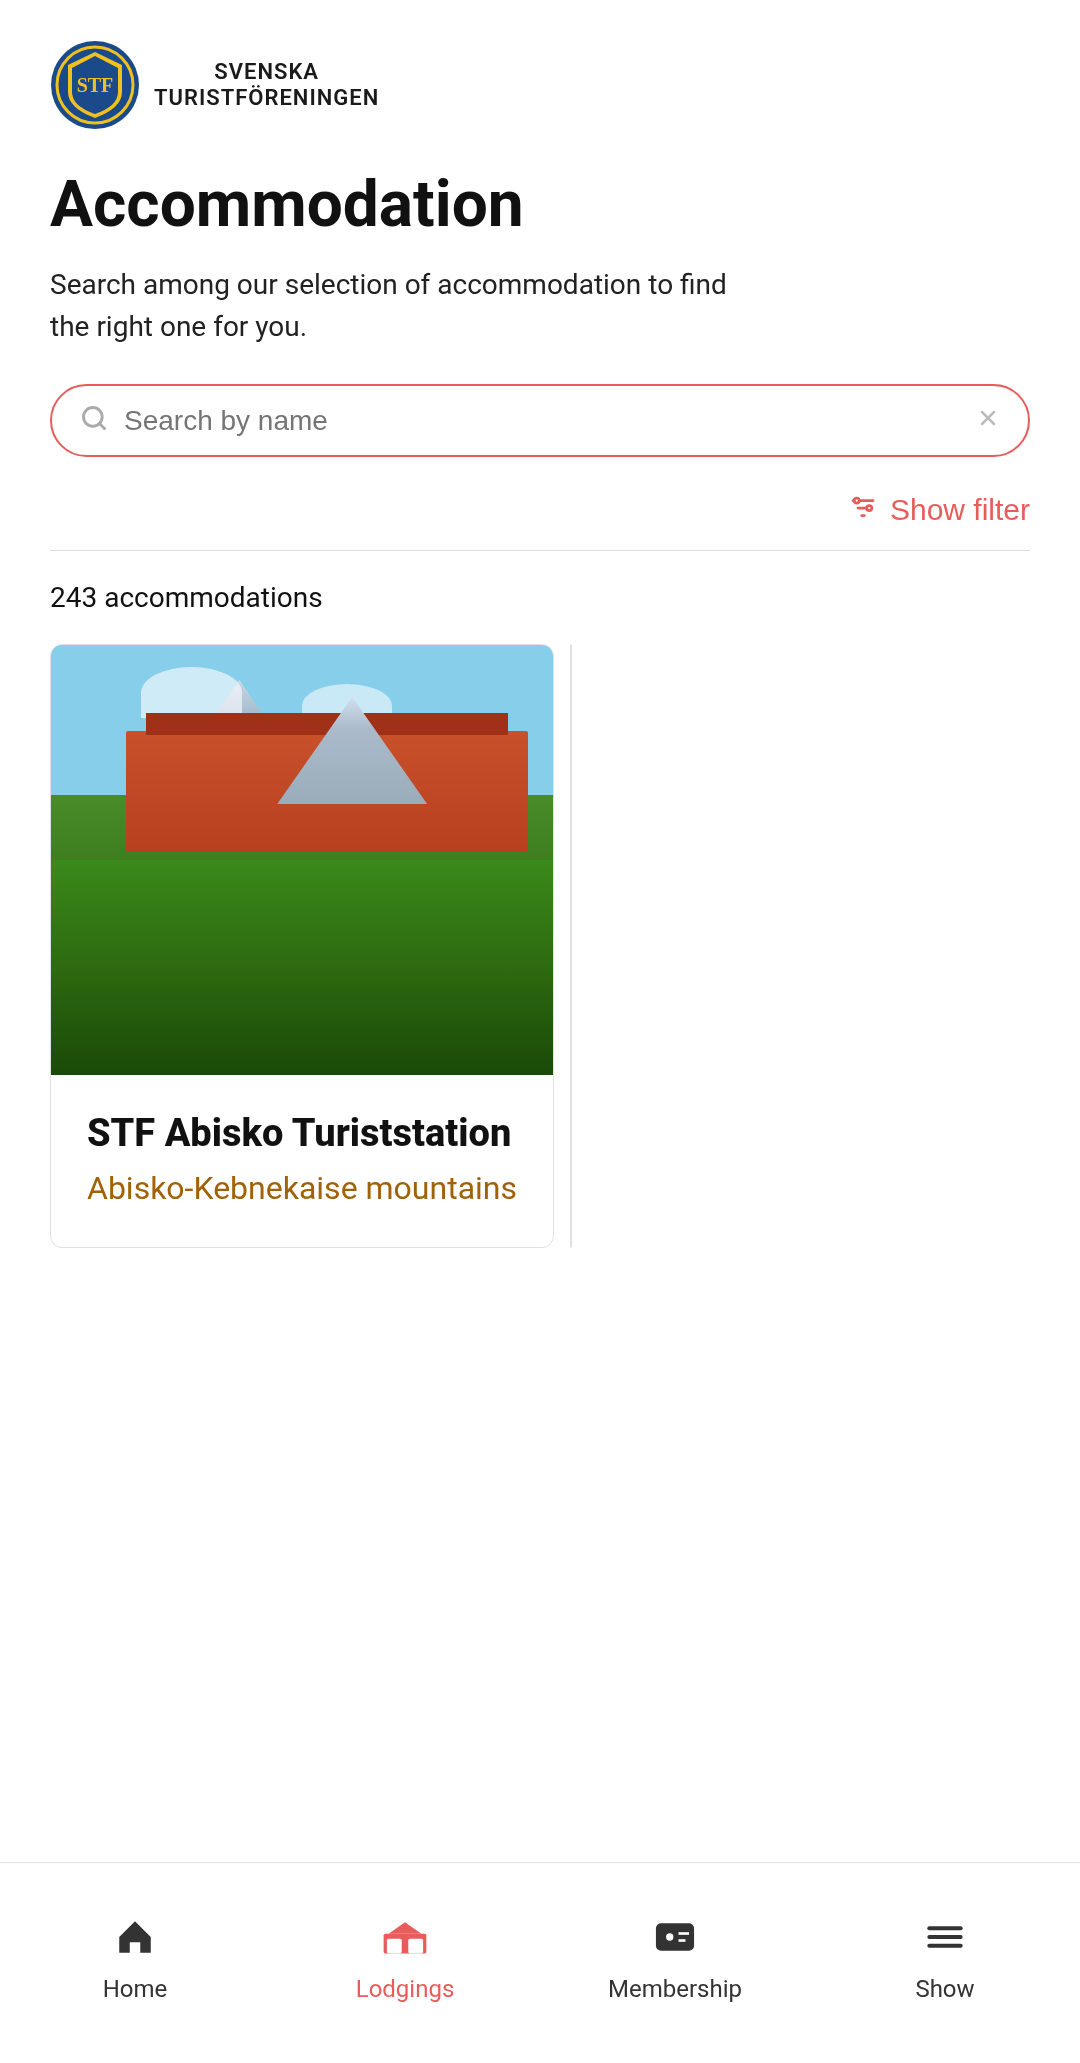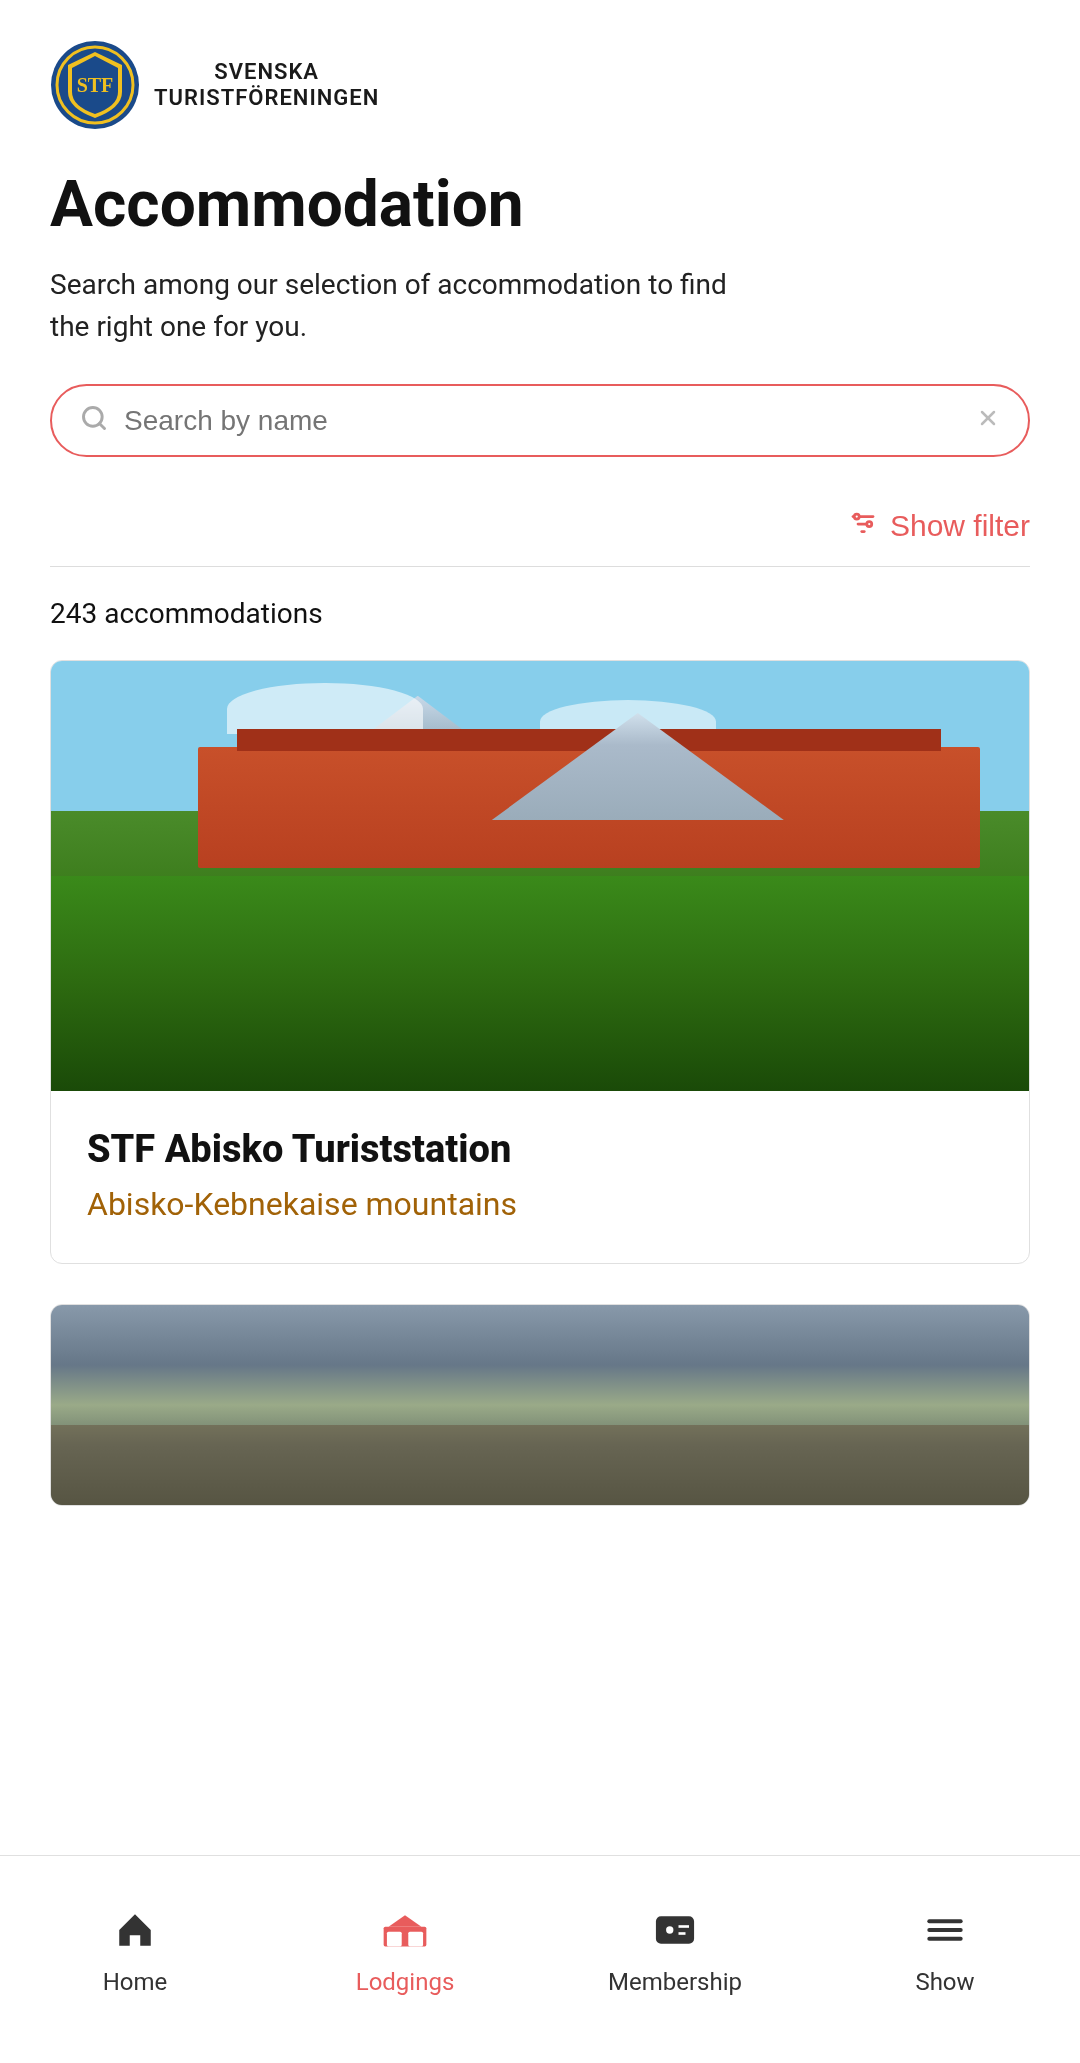--- a/index.html
+++ b/index.html
@@ -68,7 +68,7 @@
     
     .search-container {
       position: relative;
-      margin-bottom: 36px;
+      margin-bottom: 20px;
     }
     .search-input-wrapper {
       display: flex;

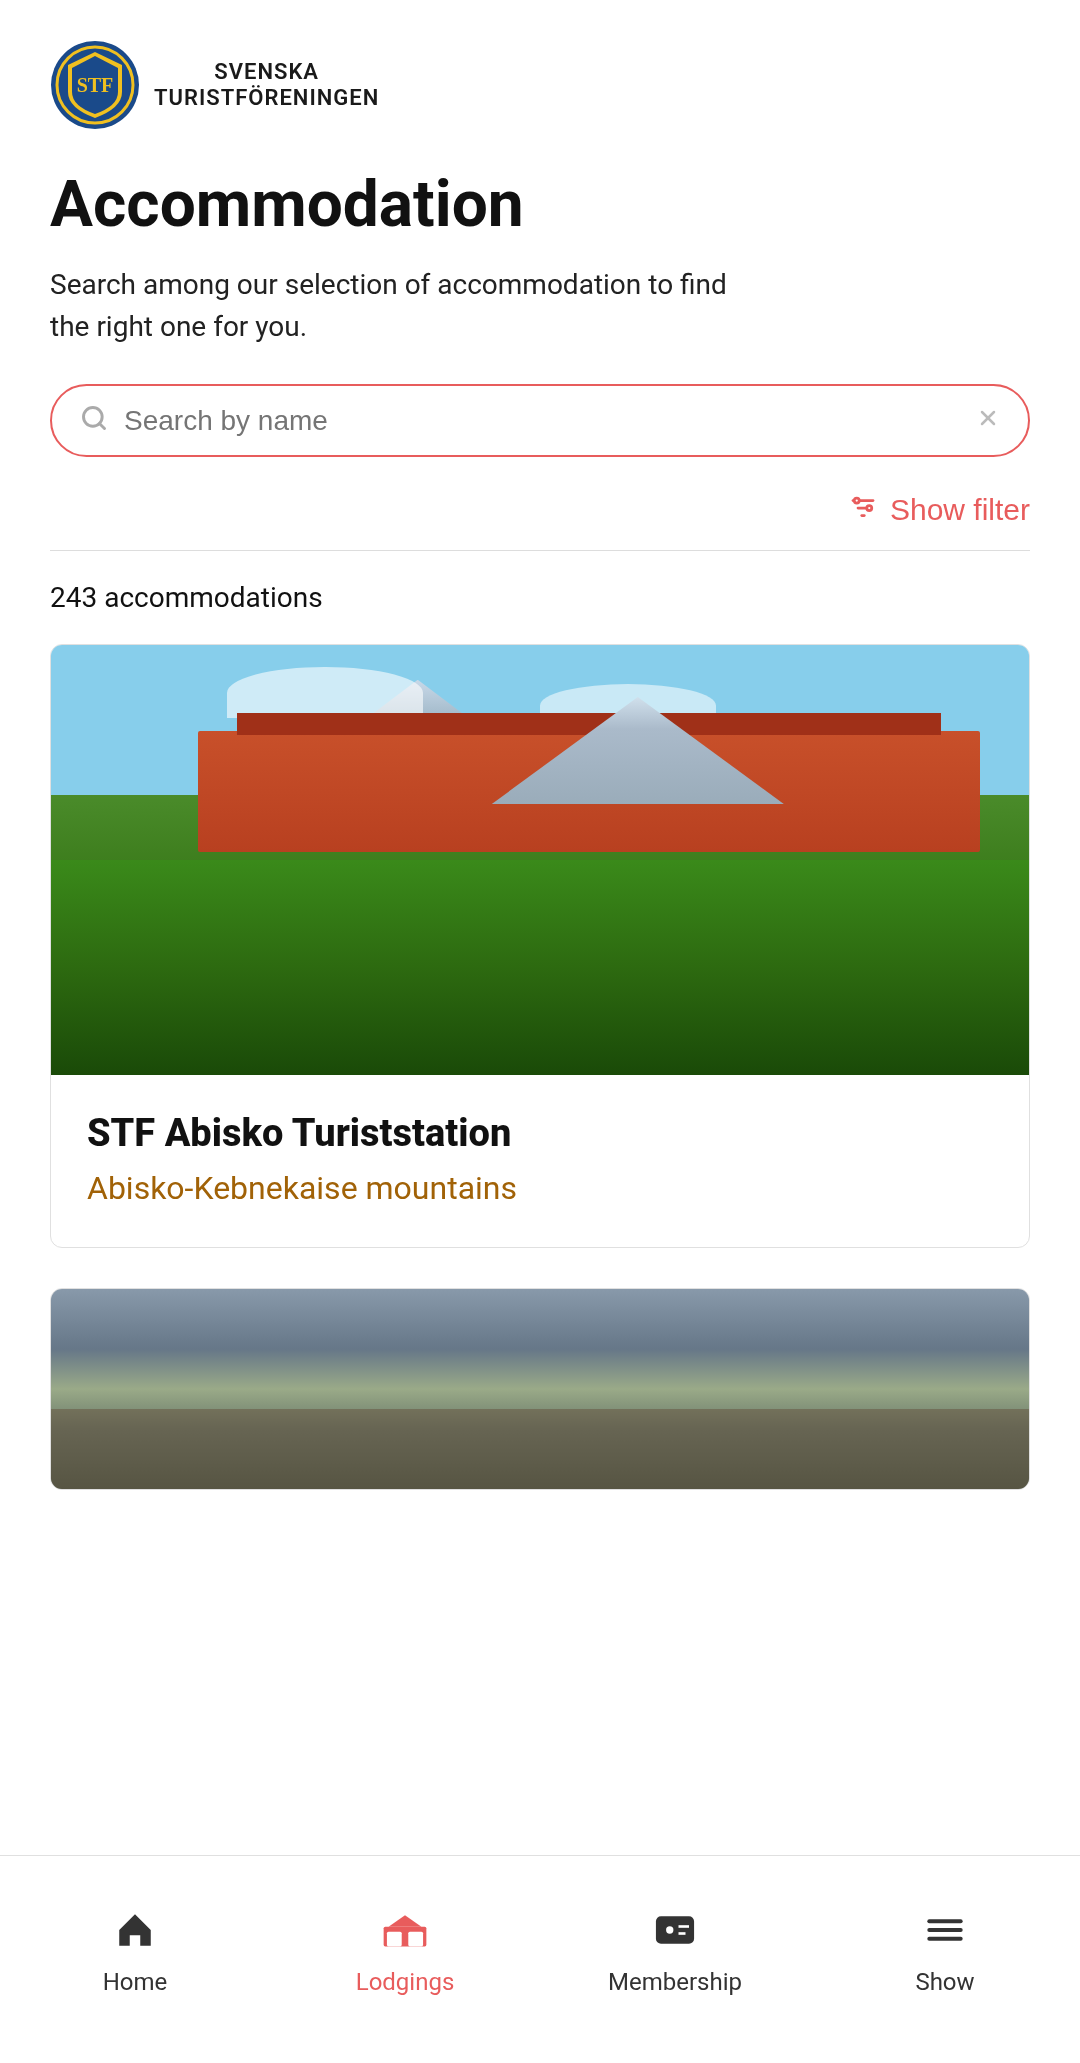--- a/index.html
+++ b/index.html
@@ -132,7 +132,7 @@
     
     .cards-container {
       display: flex;
-      flex-direction: column;
+      flex-direction: row;
       gap: 16px;
     }
 

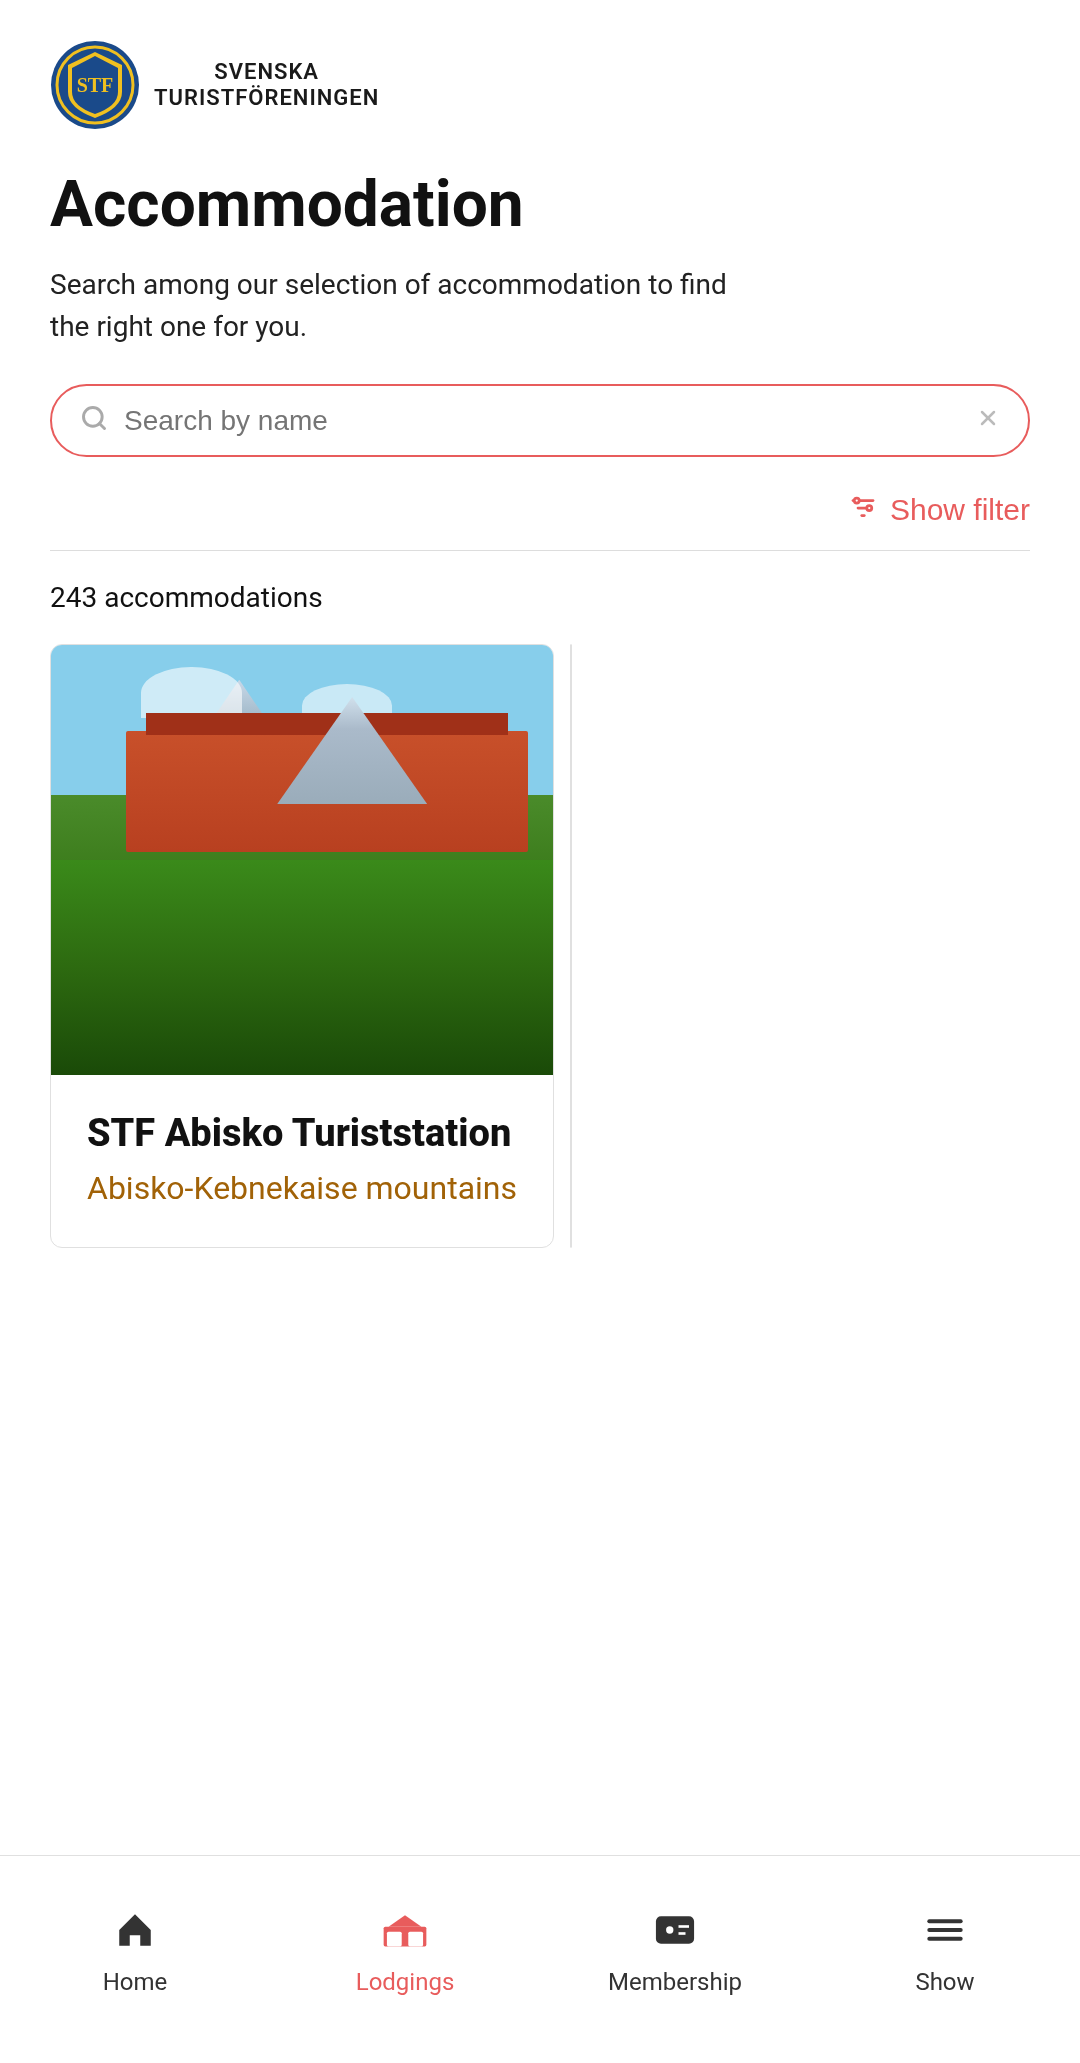--- a/index.html
+++ b/index.html
@@ -260,7 +260,7 @@
     
     .bottom-nav {
       position: fixed;
-      bottom: 15px;
+      bottom: 8px;
       left: 50%;
       transform: translateX(-50%);
       width: 1080px;

